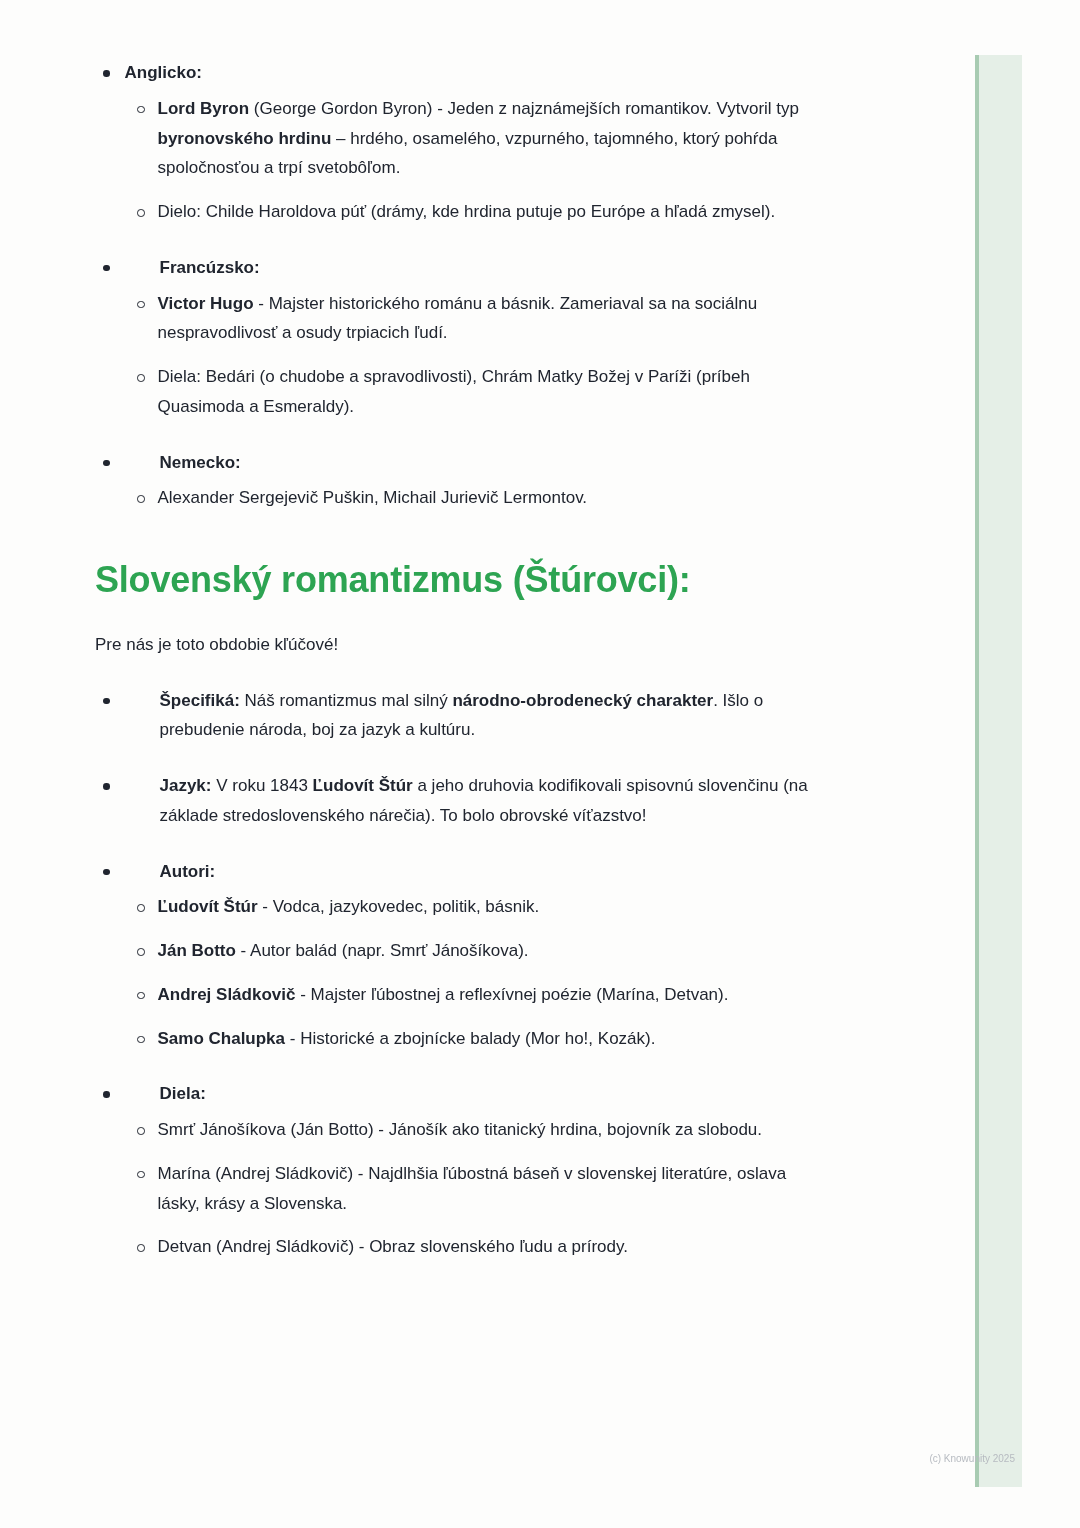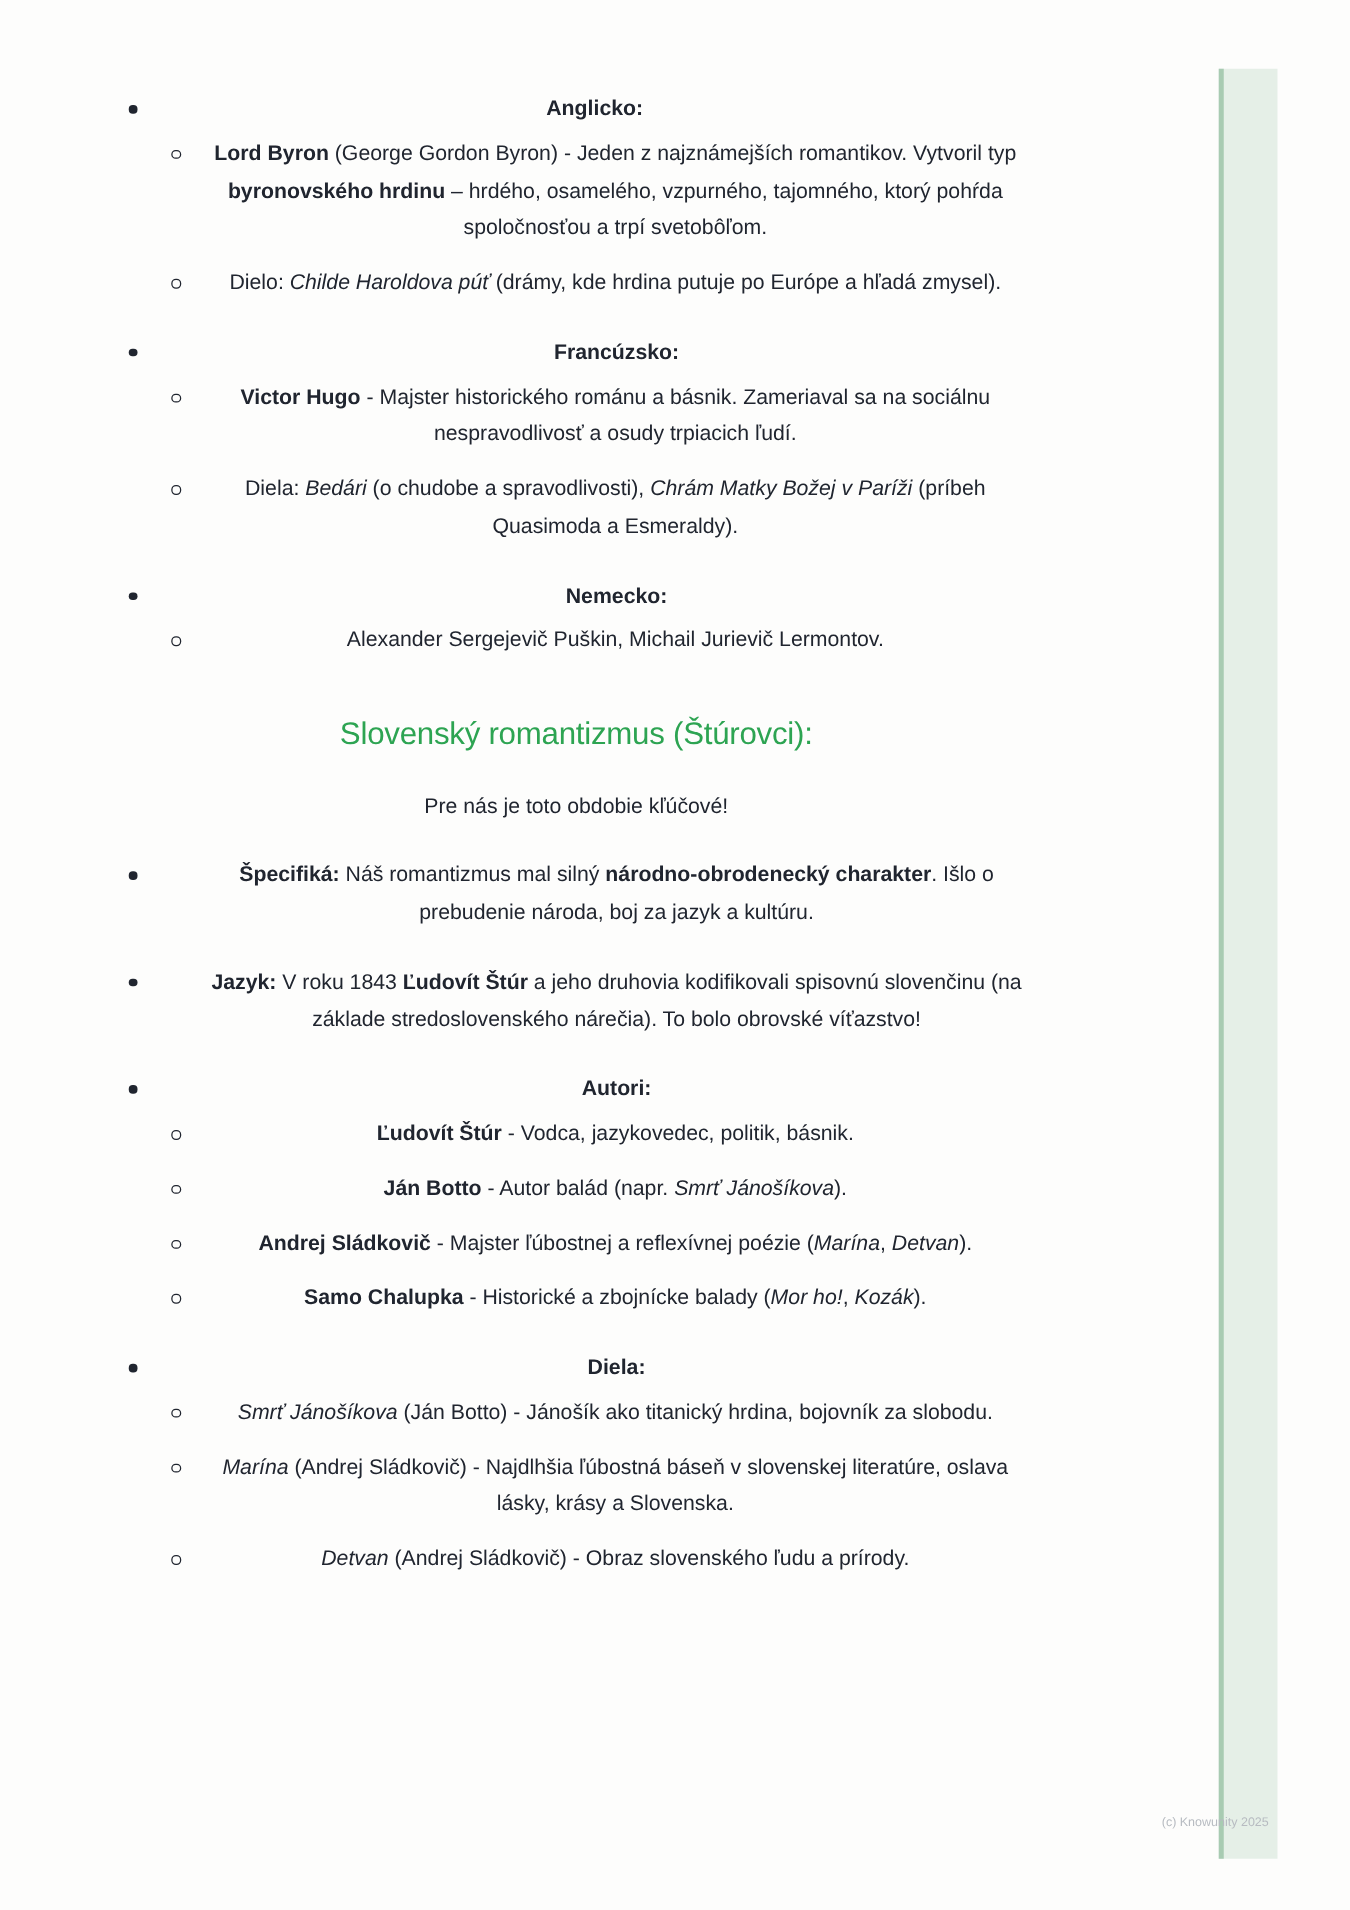--- a/index.html
+++ b/index.html
@@ -20,11 +20,10 @@
   }
   .content {
     position: absolute;
-    left: 95px; top: 72px;
+    left: 95px; top: 58px;
     width: 732px;
     font-size: 17px;
     line-height: 1.75;
-    text-align: center;
   }
   .li { display: flex; align-items: flex-start; }
   .li.l2 { margin-left: 34px; }

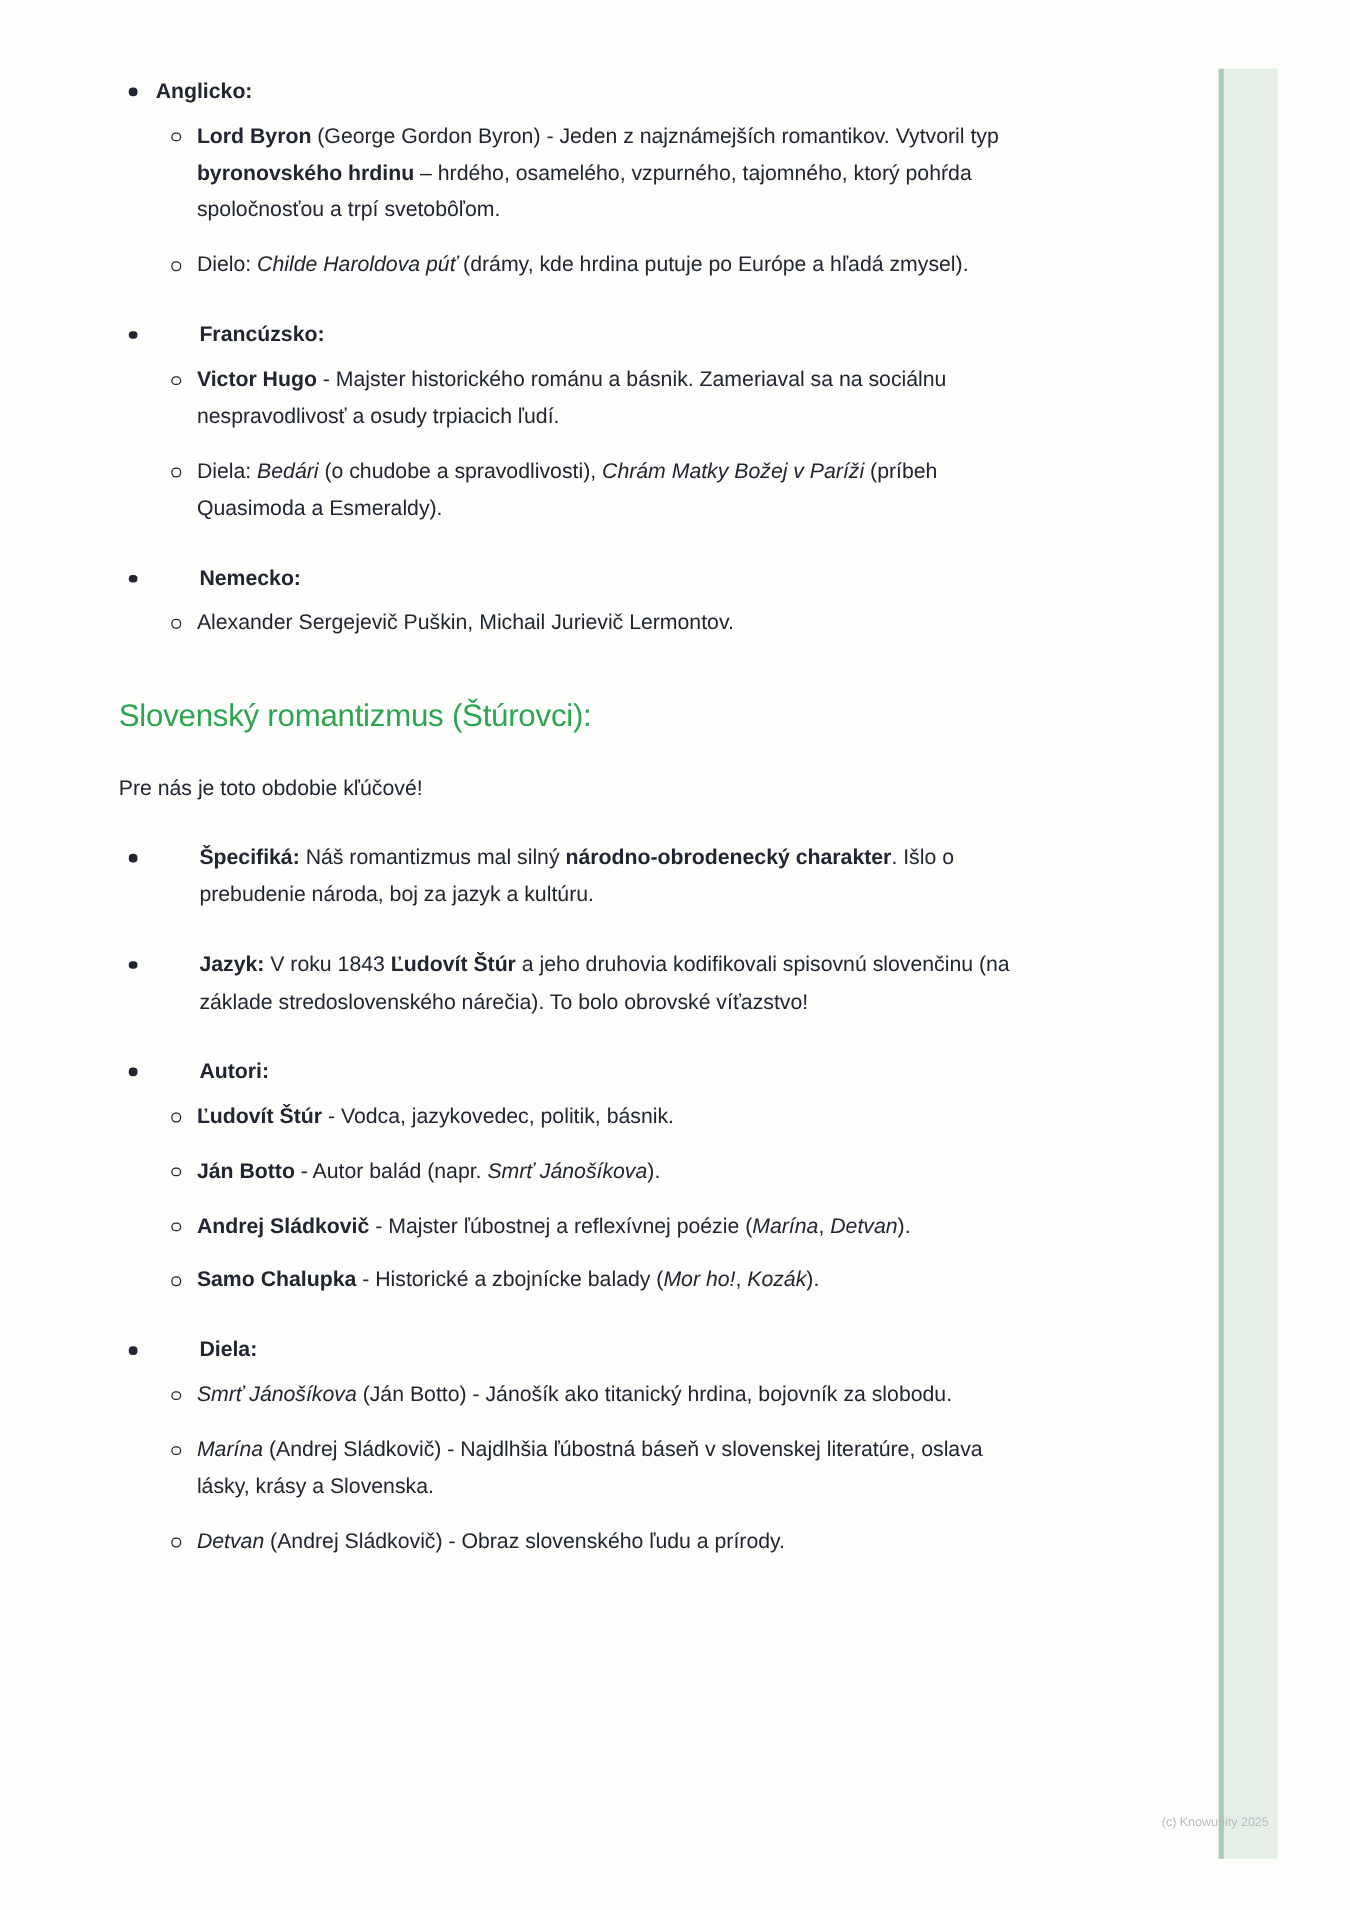--- a/index.html
+++ b/index.html
@@ -42,7 +42,7 @@
   .circ { border: 1.6px solid var(--text, #20252f); width: 7.5px; height: 7.5px; margin-left: 8px; margin-right: 13px; }
   .txt { flex: 1 1 auto; min-width: 0; }
   .b { font-weight: 700; }
-  .i { font-style: italic; }
+  .i { }
   h2.section-heading {
     font-size: 25px;
     font-weight: 400;

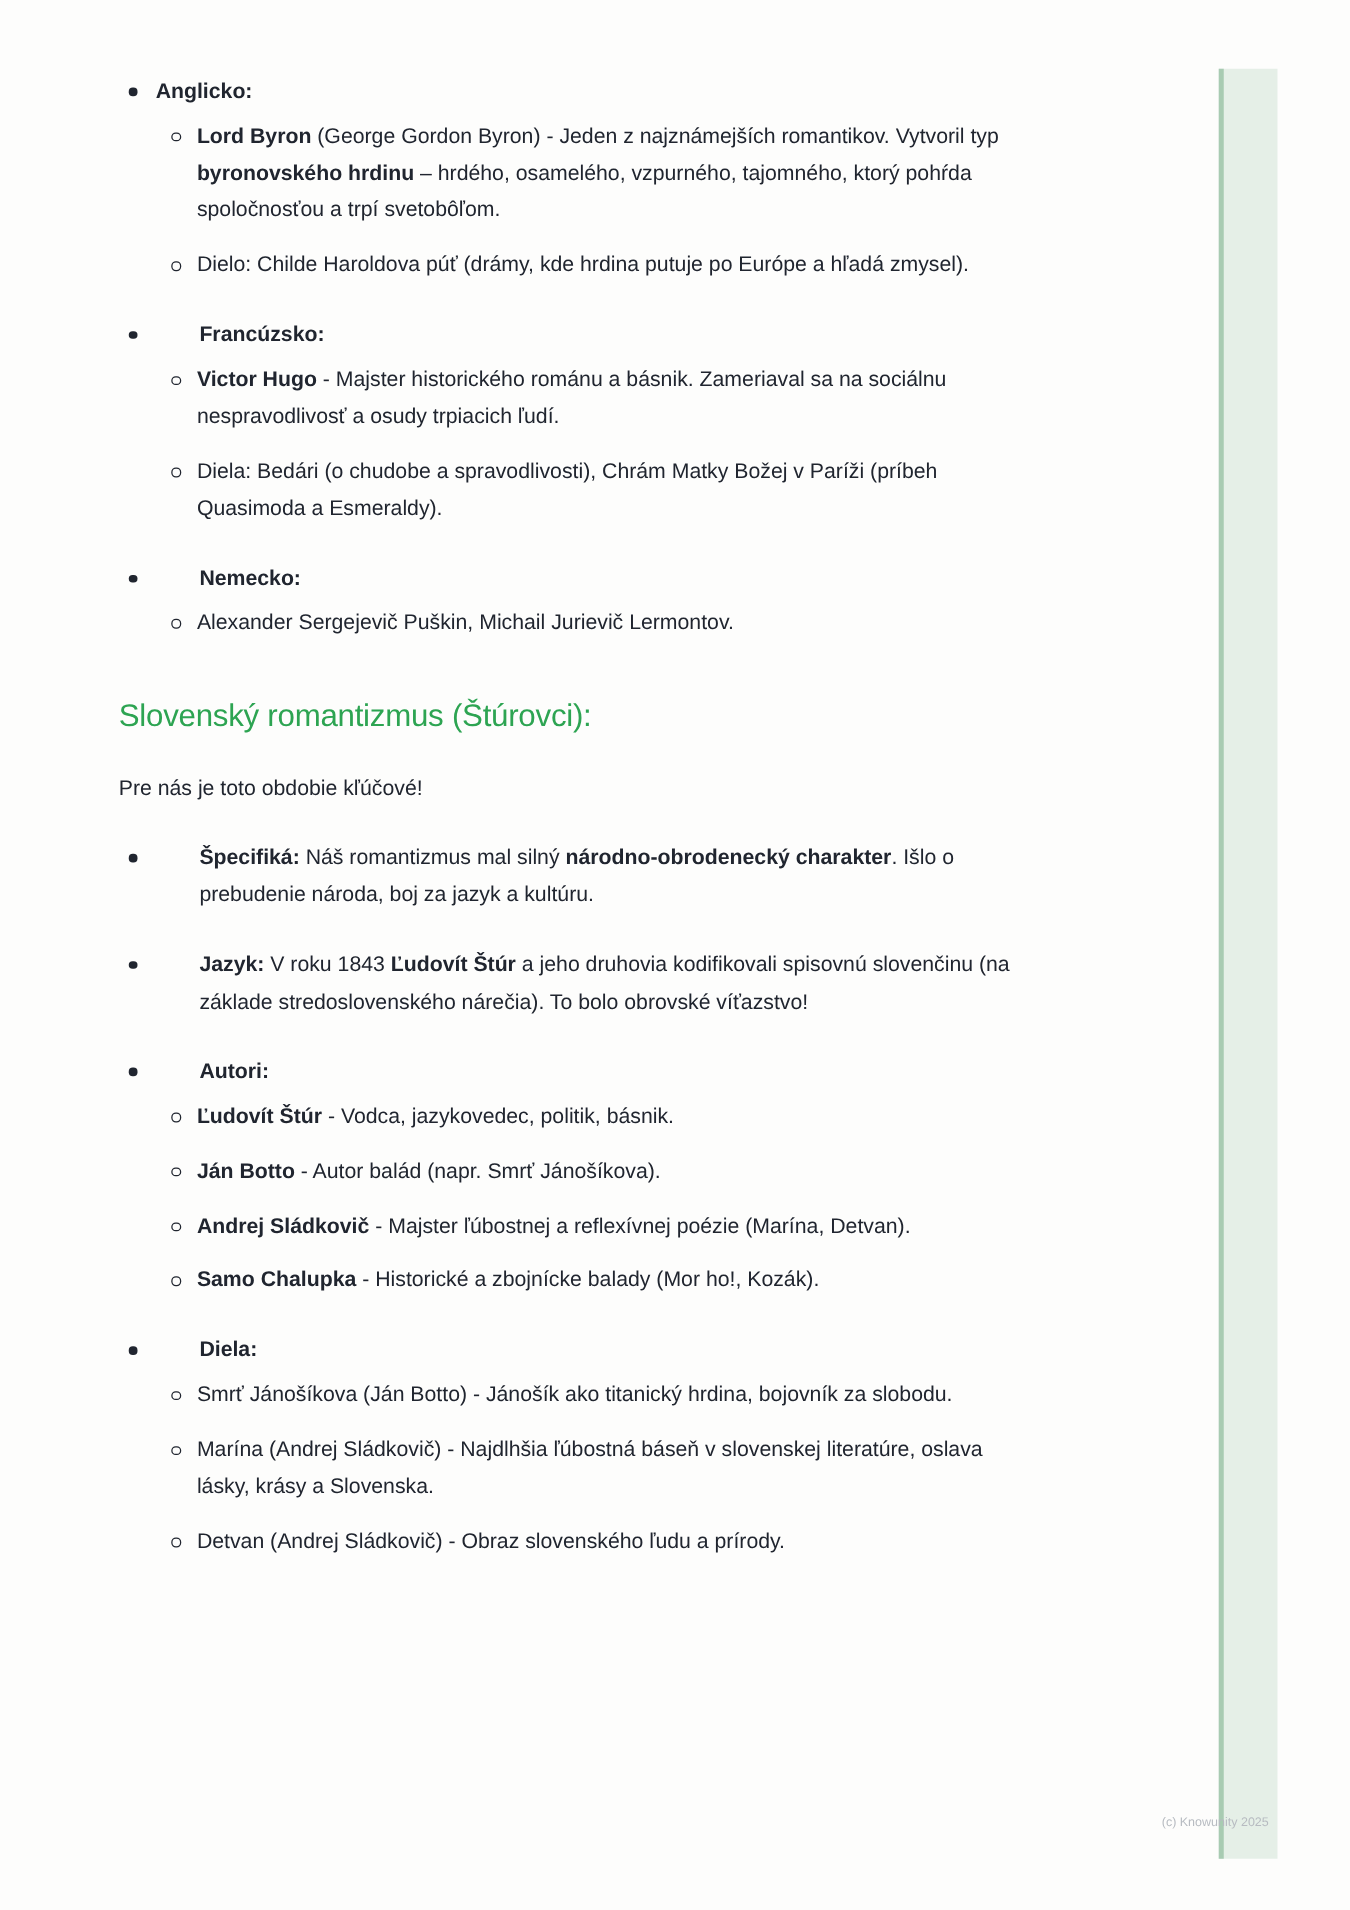--- a/index.html
+++ b/index.html
@@ -44,8 +44,8 @@
   .b { font-weight: 700; }
   .i { }
   h2.section-heading {
-    font-size: 25px;
-    font-weight: 400;
+    font-size: 36px;
+    font-weight: 700;
     color: var(--accent, #2da452);
     letter-spacing: -0.2px;
     line-height: 1.3;

